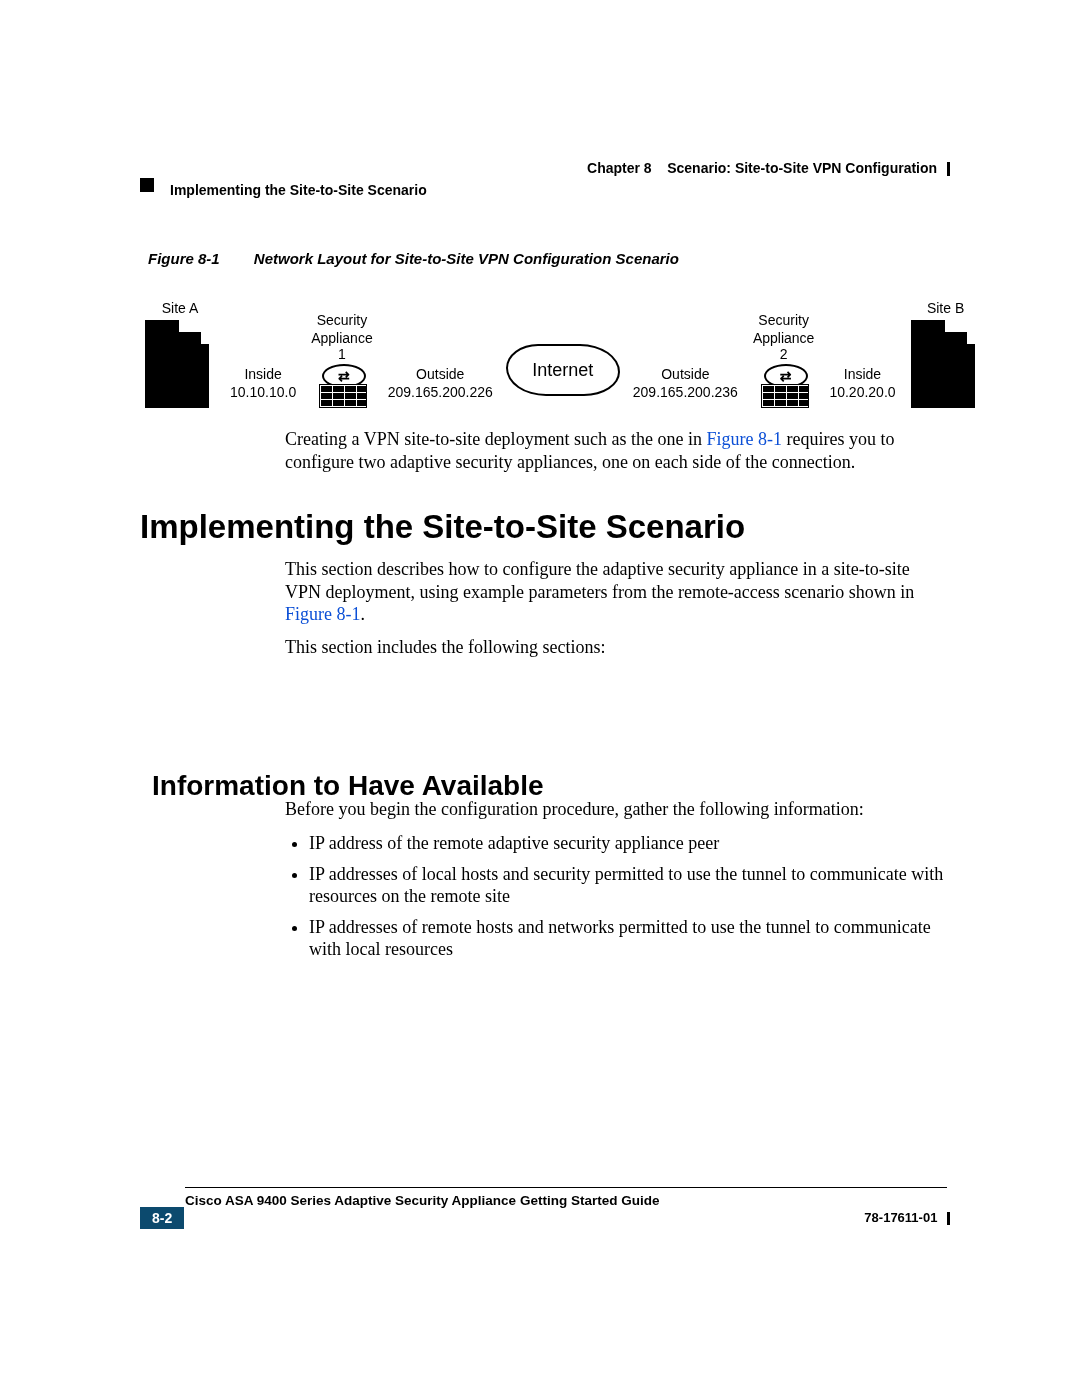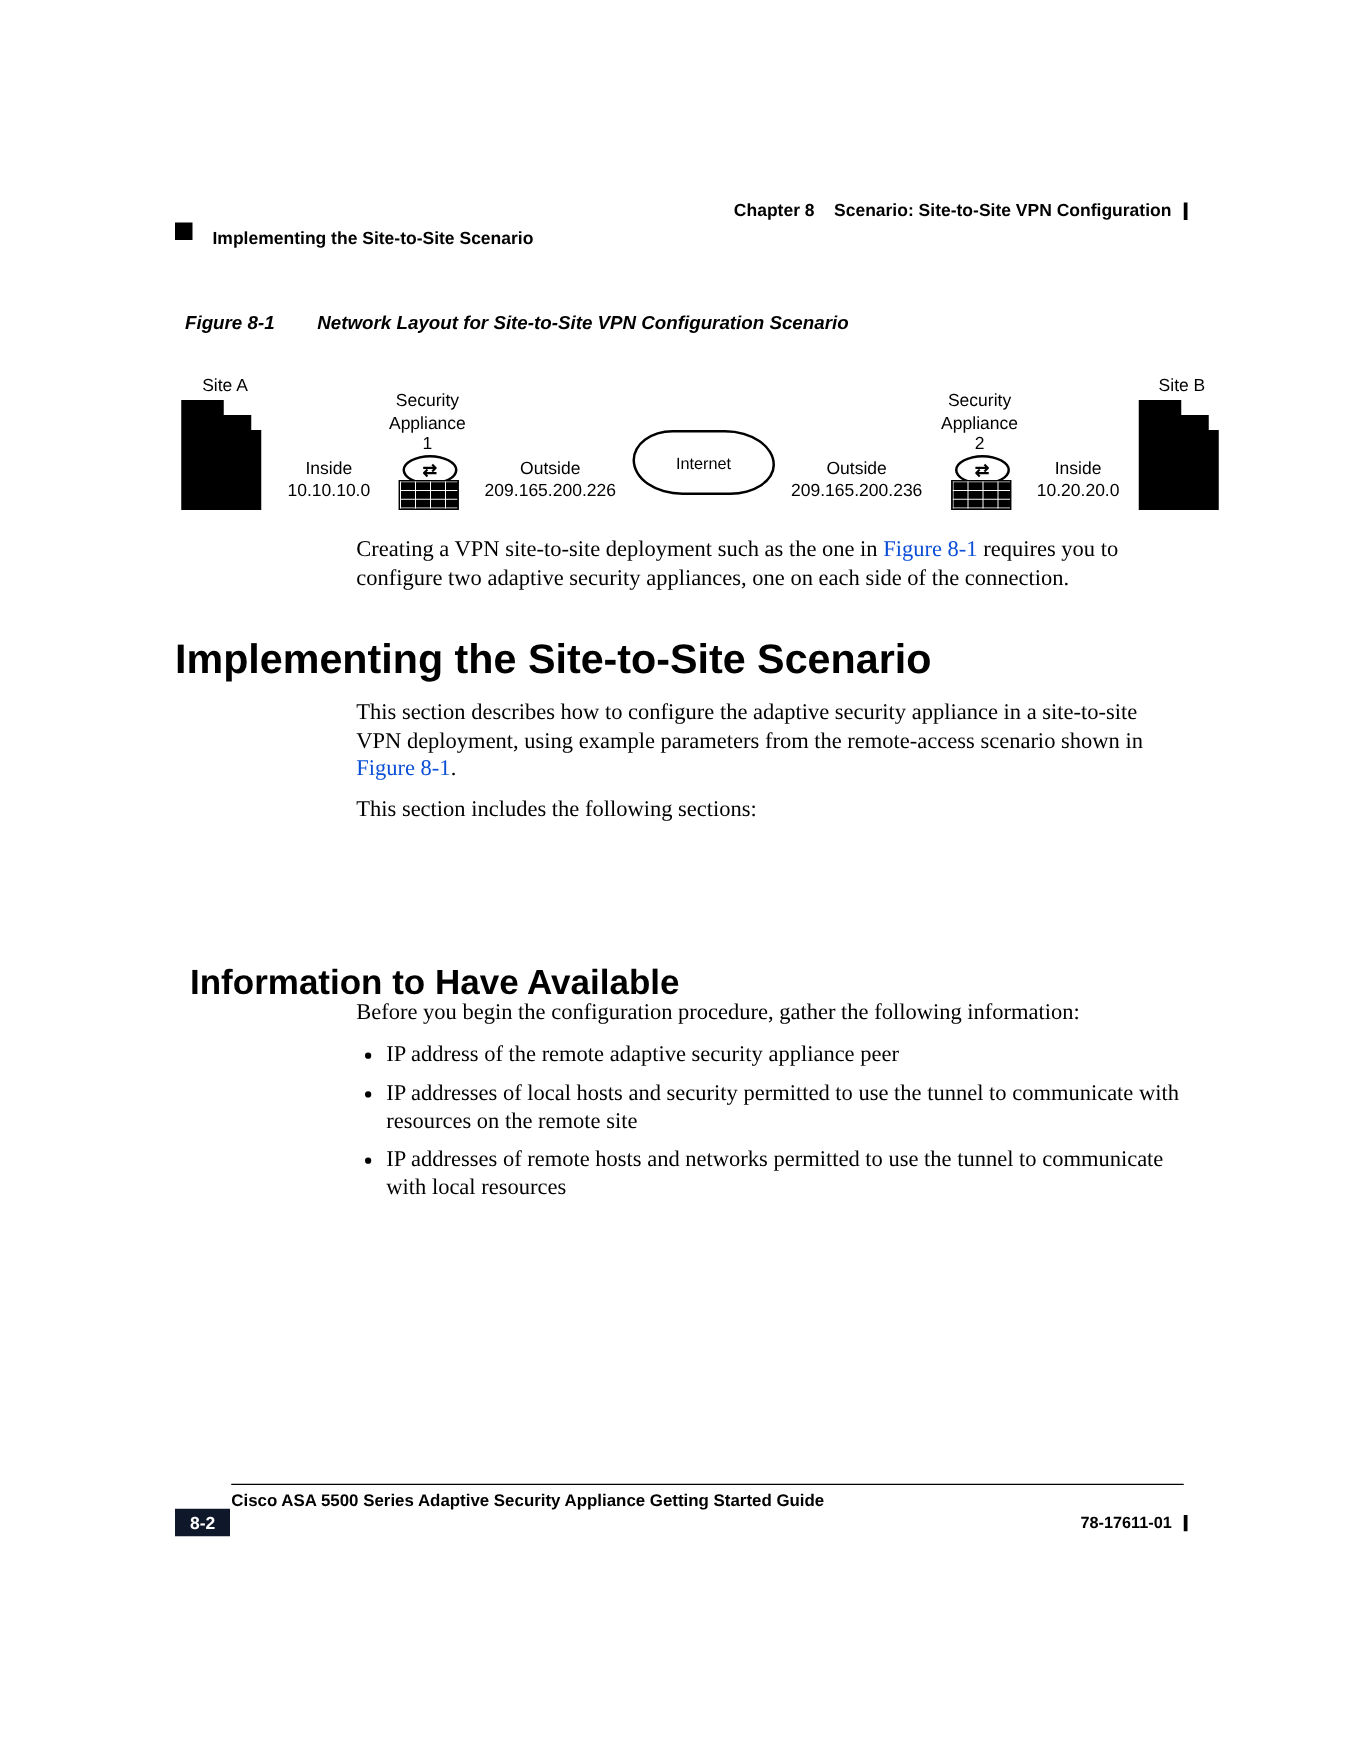--- a/index.html
+++ b/index.html
@@ -190,7 +190,7 @@
     border-radius: 40px 50px 45px 50px / 30px 35px 30px 35px;
     background:#fff;
     display:flex; align-items:center; justify-content:center;
-    font-family: Arial, sans-serif; font-size:13px;
+    font-family: Arial, sans-serif; font-size:18px;
   }
   .diag-row { display:flex; align-items:flex-end; gap:15px;}
   .diag-col { display:flex; flex-direction:column; align-items:center; justify-content:flex-end; gap:2px;}

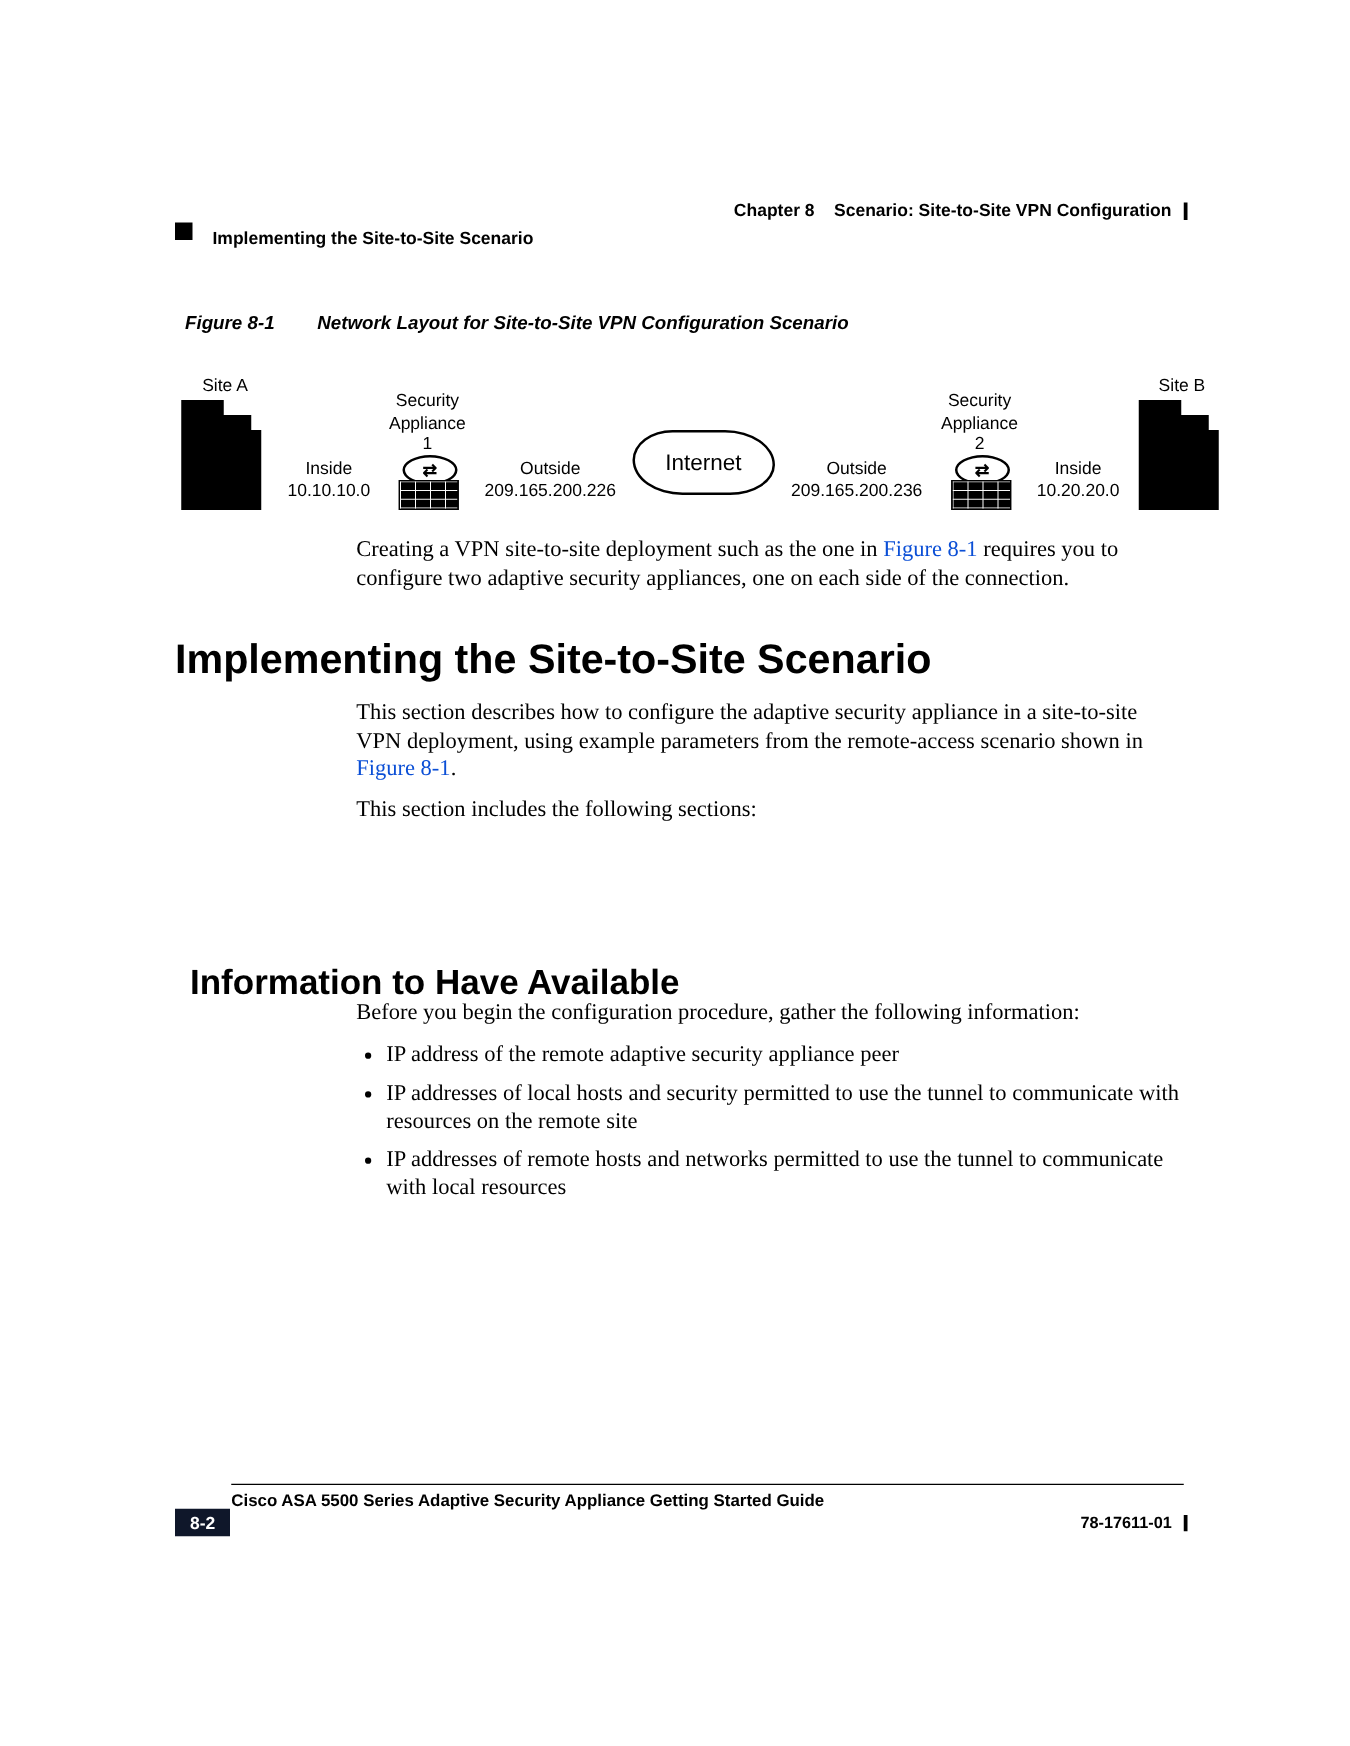--- a/index.html
+++ b/index.html
@@ -312,7 +312,7 @@
   </div>
 
   <div class="footer-rule"></div>
-  <div class="footer-title">Cisco ASA 5500 Series Adaptive Security Appliance Getting Started Guide</div>
+  <div class="footer-title">Cisco ASA 9400 Series Adaptive Security Appliance Getting Started Guide</div>
   <div class="page-num-box">8-2</div>
   <div class="doc-num">
     <span>78-17611-01</span>

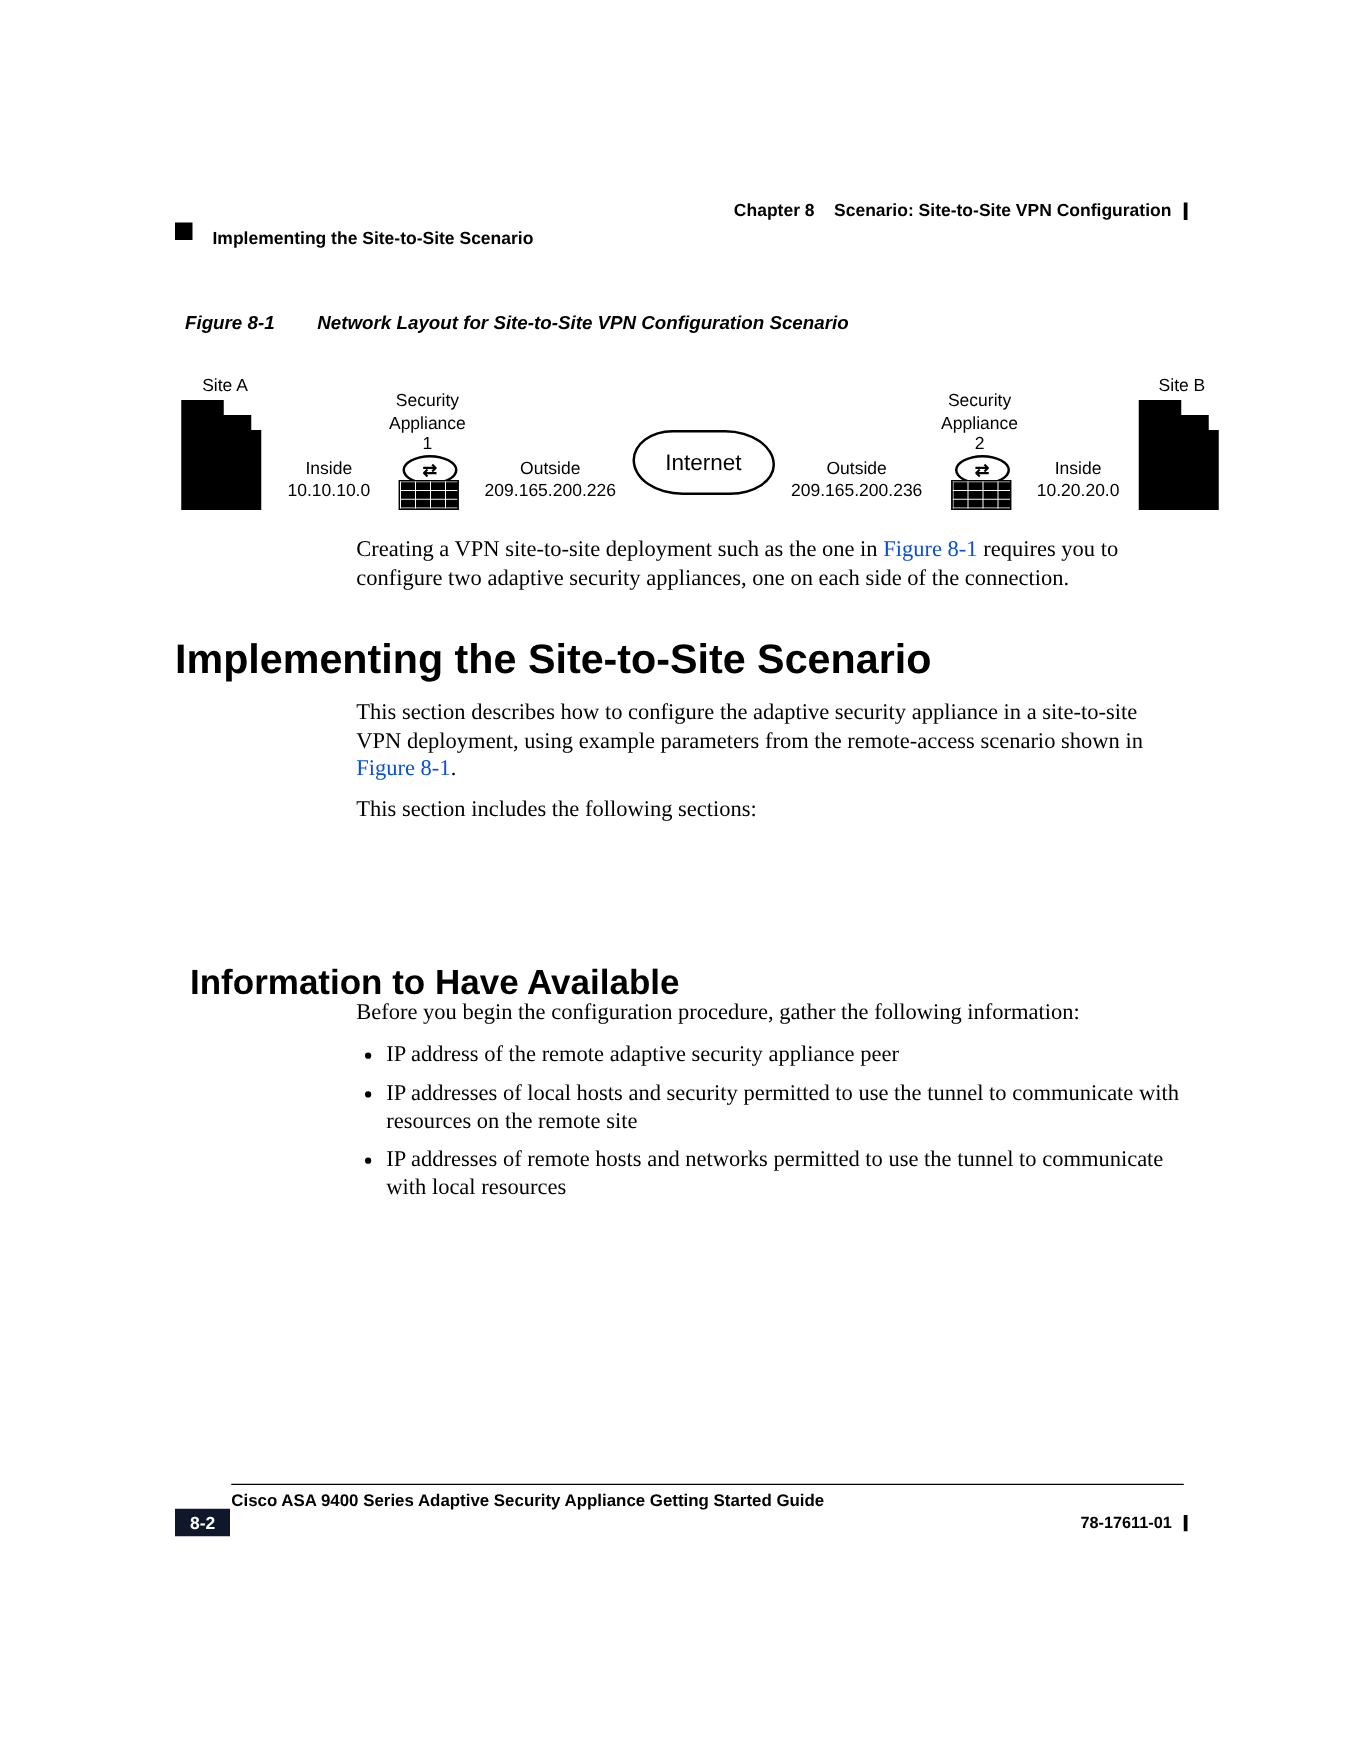--- a/index.html
+++ b/index.html
@@ -128,7 +128,7 @@
     position:absolute;
     top:1207px;
     left:140px;
-    background:#0f172a;
+    background:#0c4a6e;
     color:#fff;
     font-family: Arial, Helvetica, sans-serif;
     font-weight:bold;

